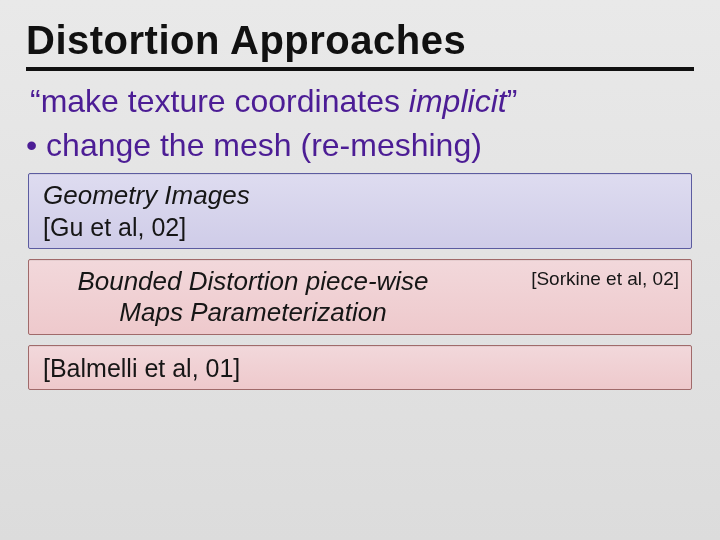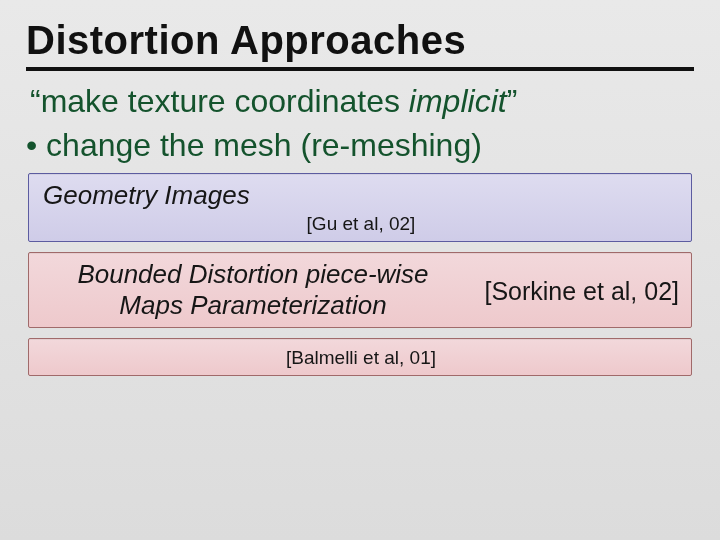--- a/index.html
+++ b/index.html
@@ -31,7 +31,7 @@
   }
   .quote, .bullet {
     font-size: 32px;
-    color: #14532d;
+    color: #4c1d95;
     line-height: 1.25;
     margin: 4px 0 4px 4px;
   }

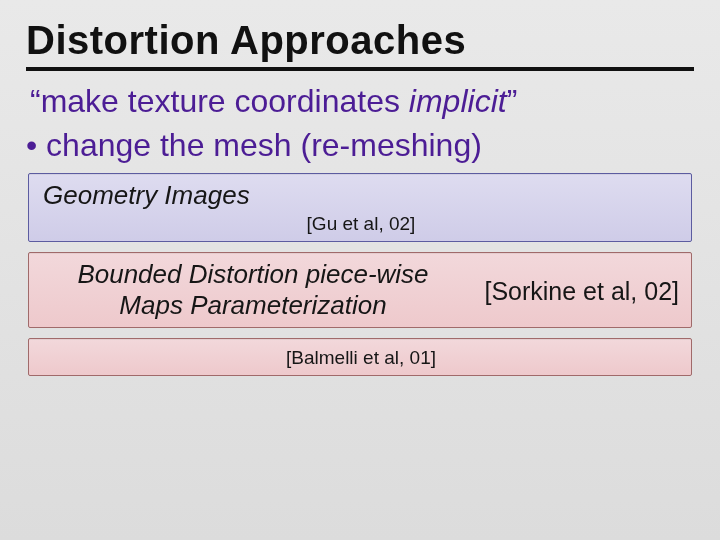--- a/index.html
+++ b/index.html
@@ -51,9 +51,9 @@
   .card .name { font-style: italic; text-align: center; }
   .card .cite {
     display: block;
-    text-align: center;
+    text-align: left;
     font-style: normal;
-    font-size: 19px;
+    font-size: 25px;
     margin-top: 2px;
   }
   .card .inline-cite {

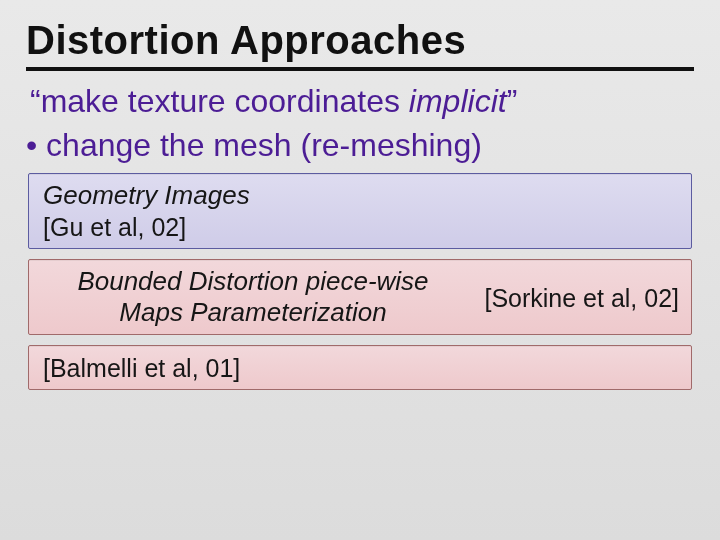--- a/index.html
+++ b/index.html
@@ -59,8 +59,8 @@
   .card .inline-cite {
     float: right;
     font-style: normal;
-    font-size: 25px;
-    margin-top: 18px;
+    font-size: 19px;
+    margin-top: 2px;
   }
   .card .inline-name {
     display: block;

